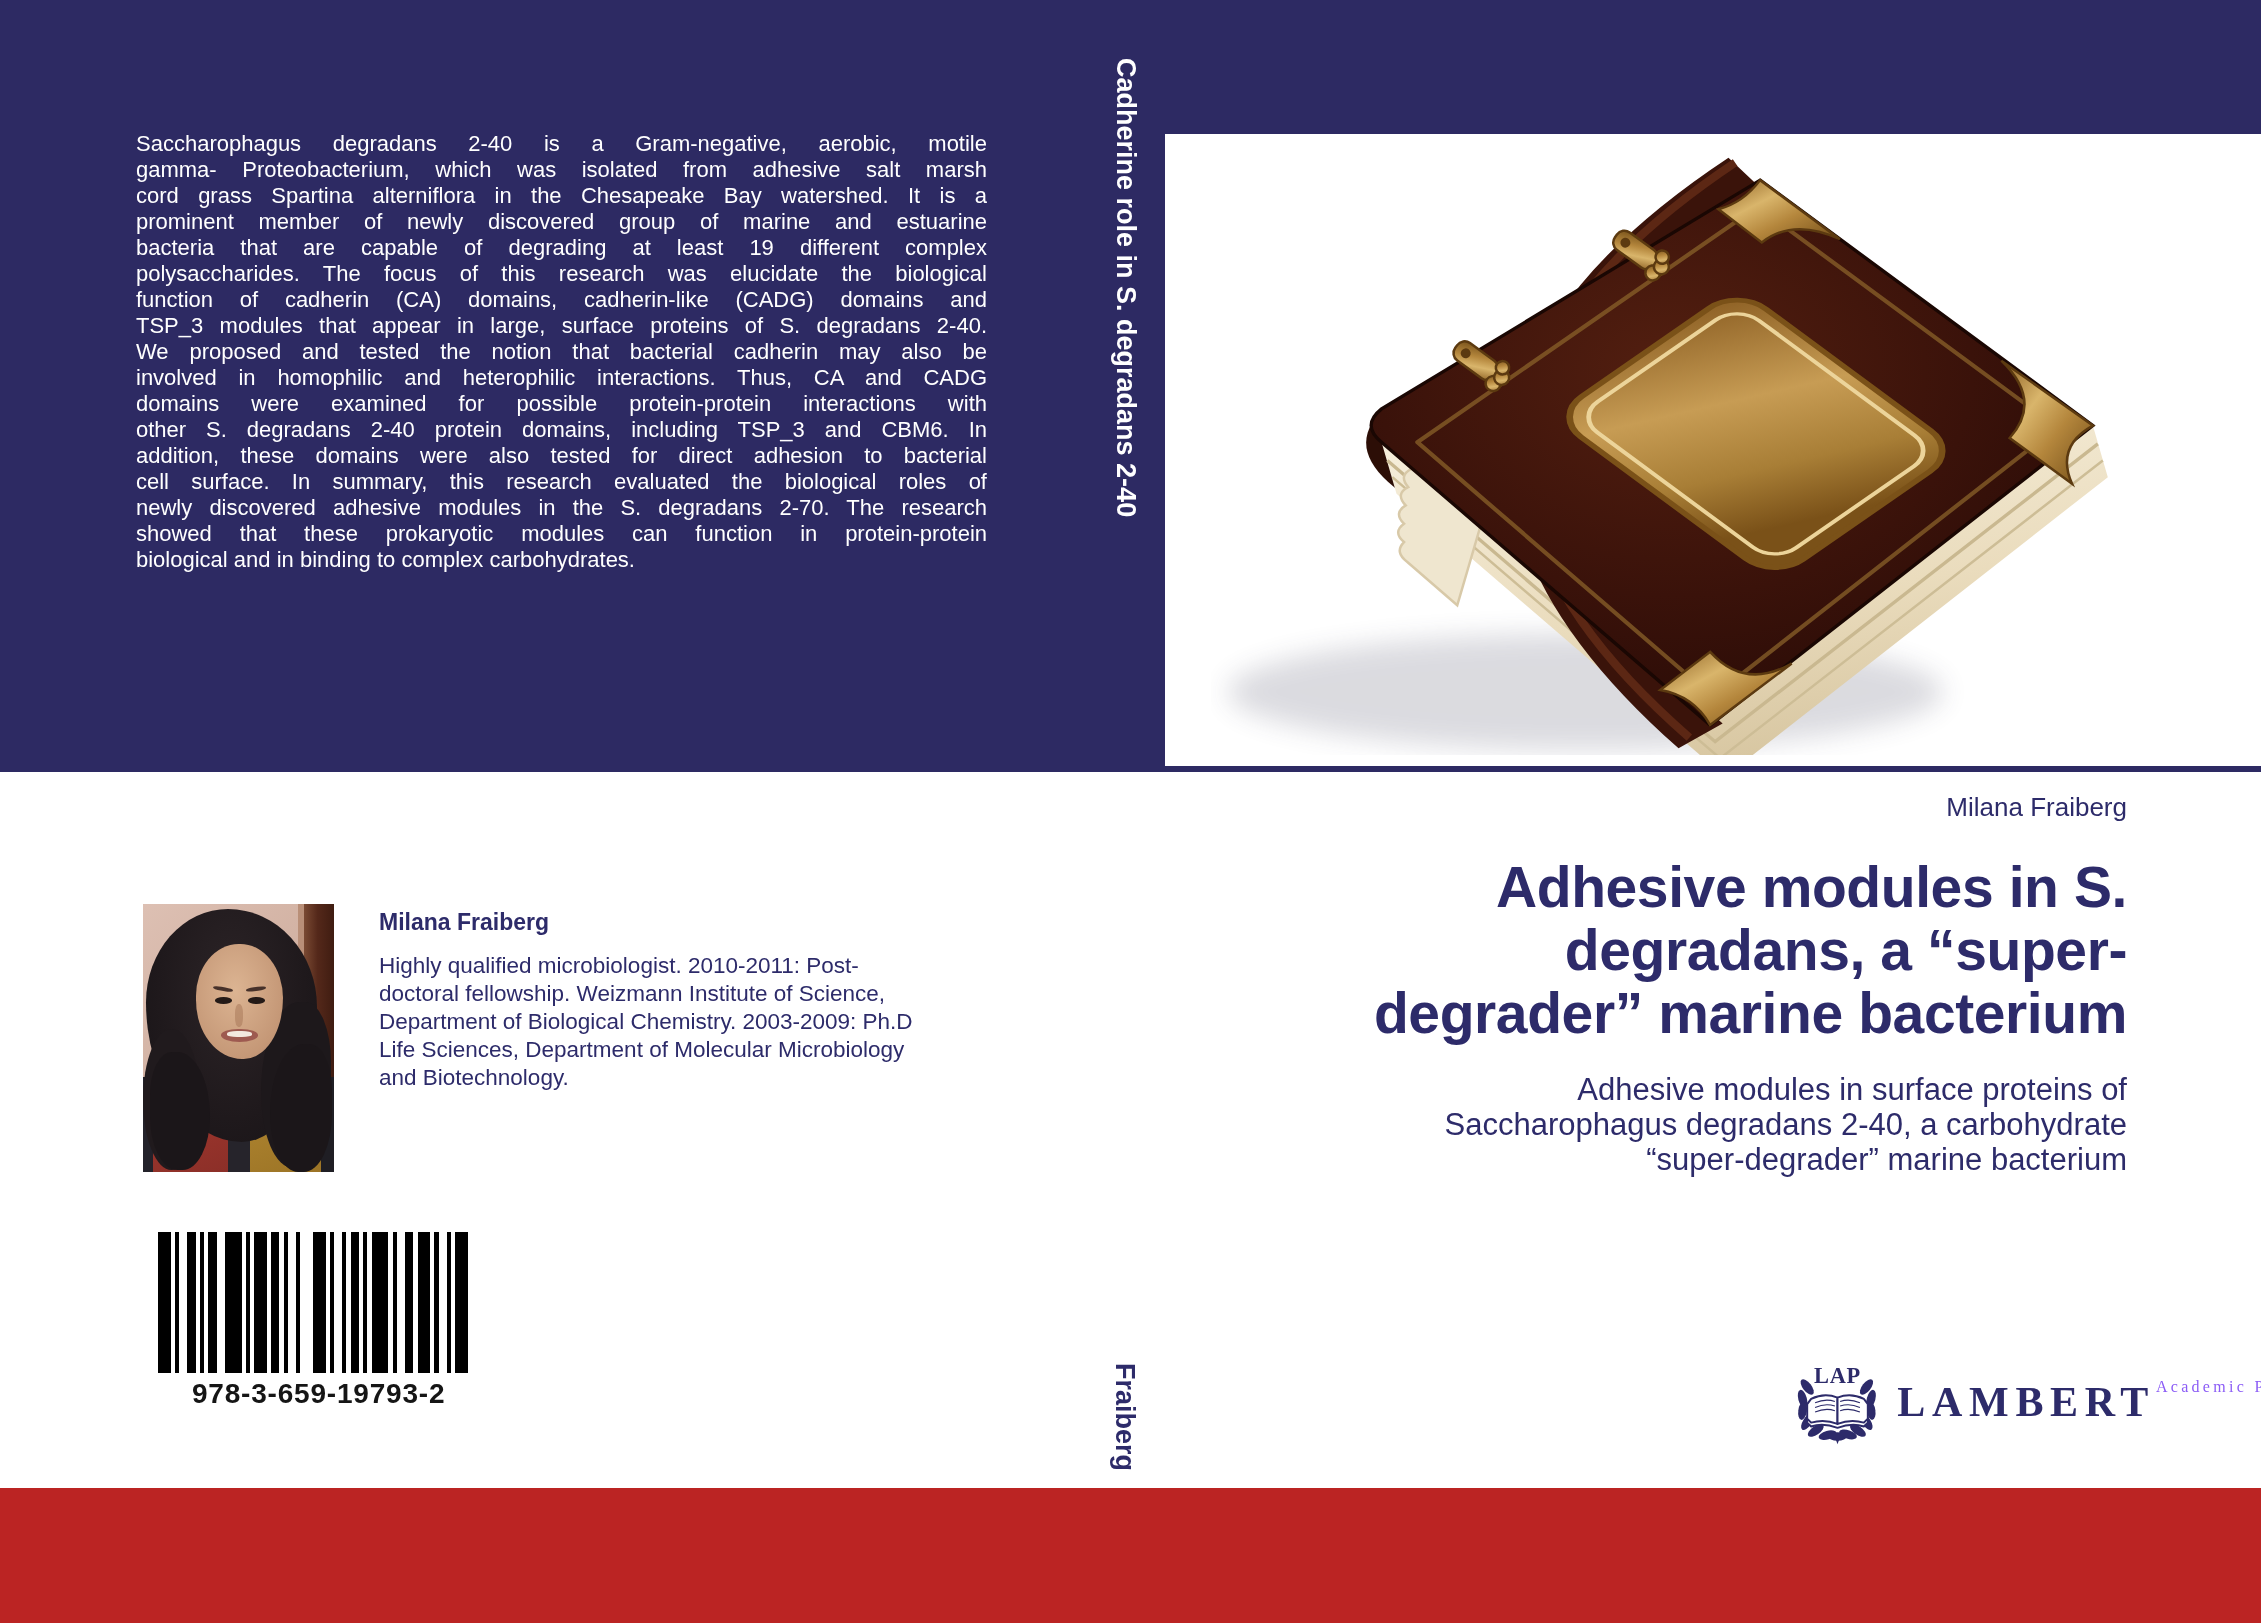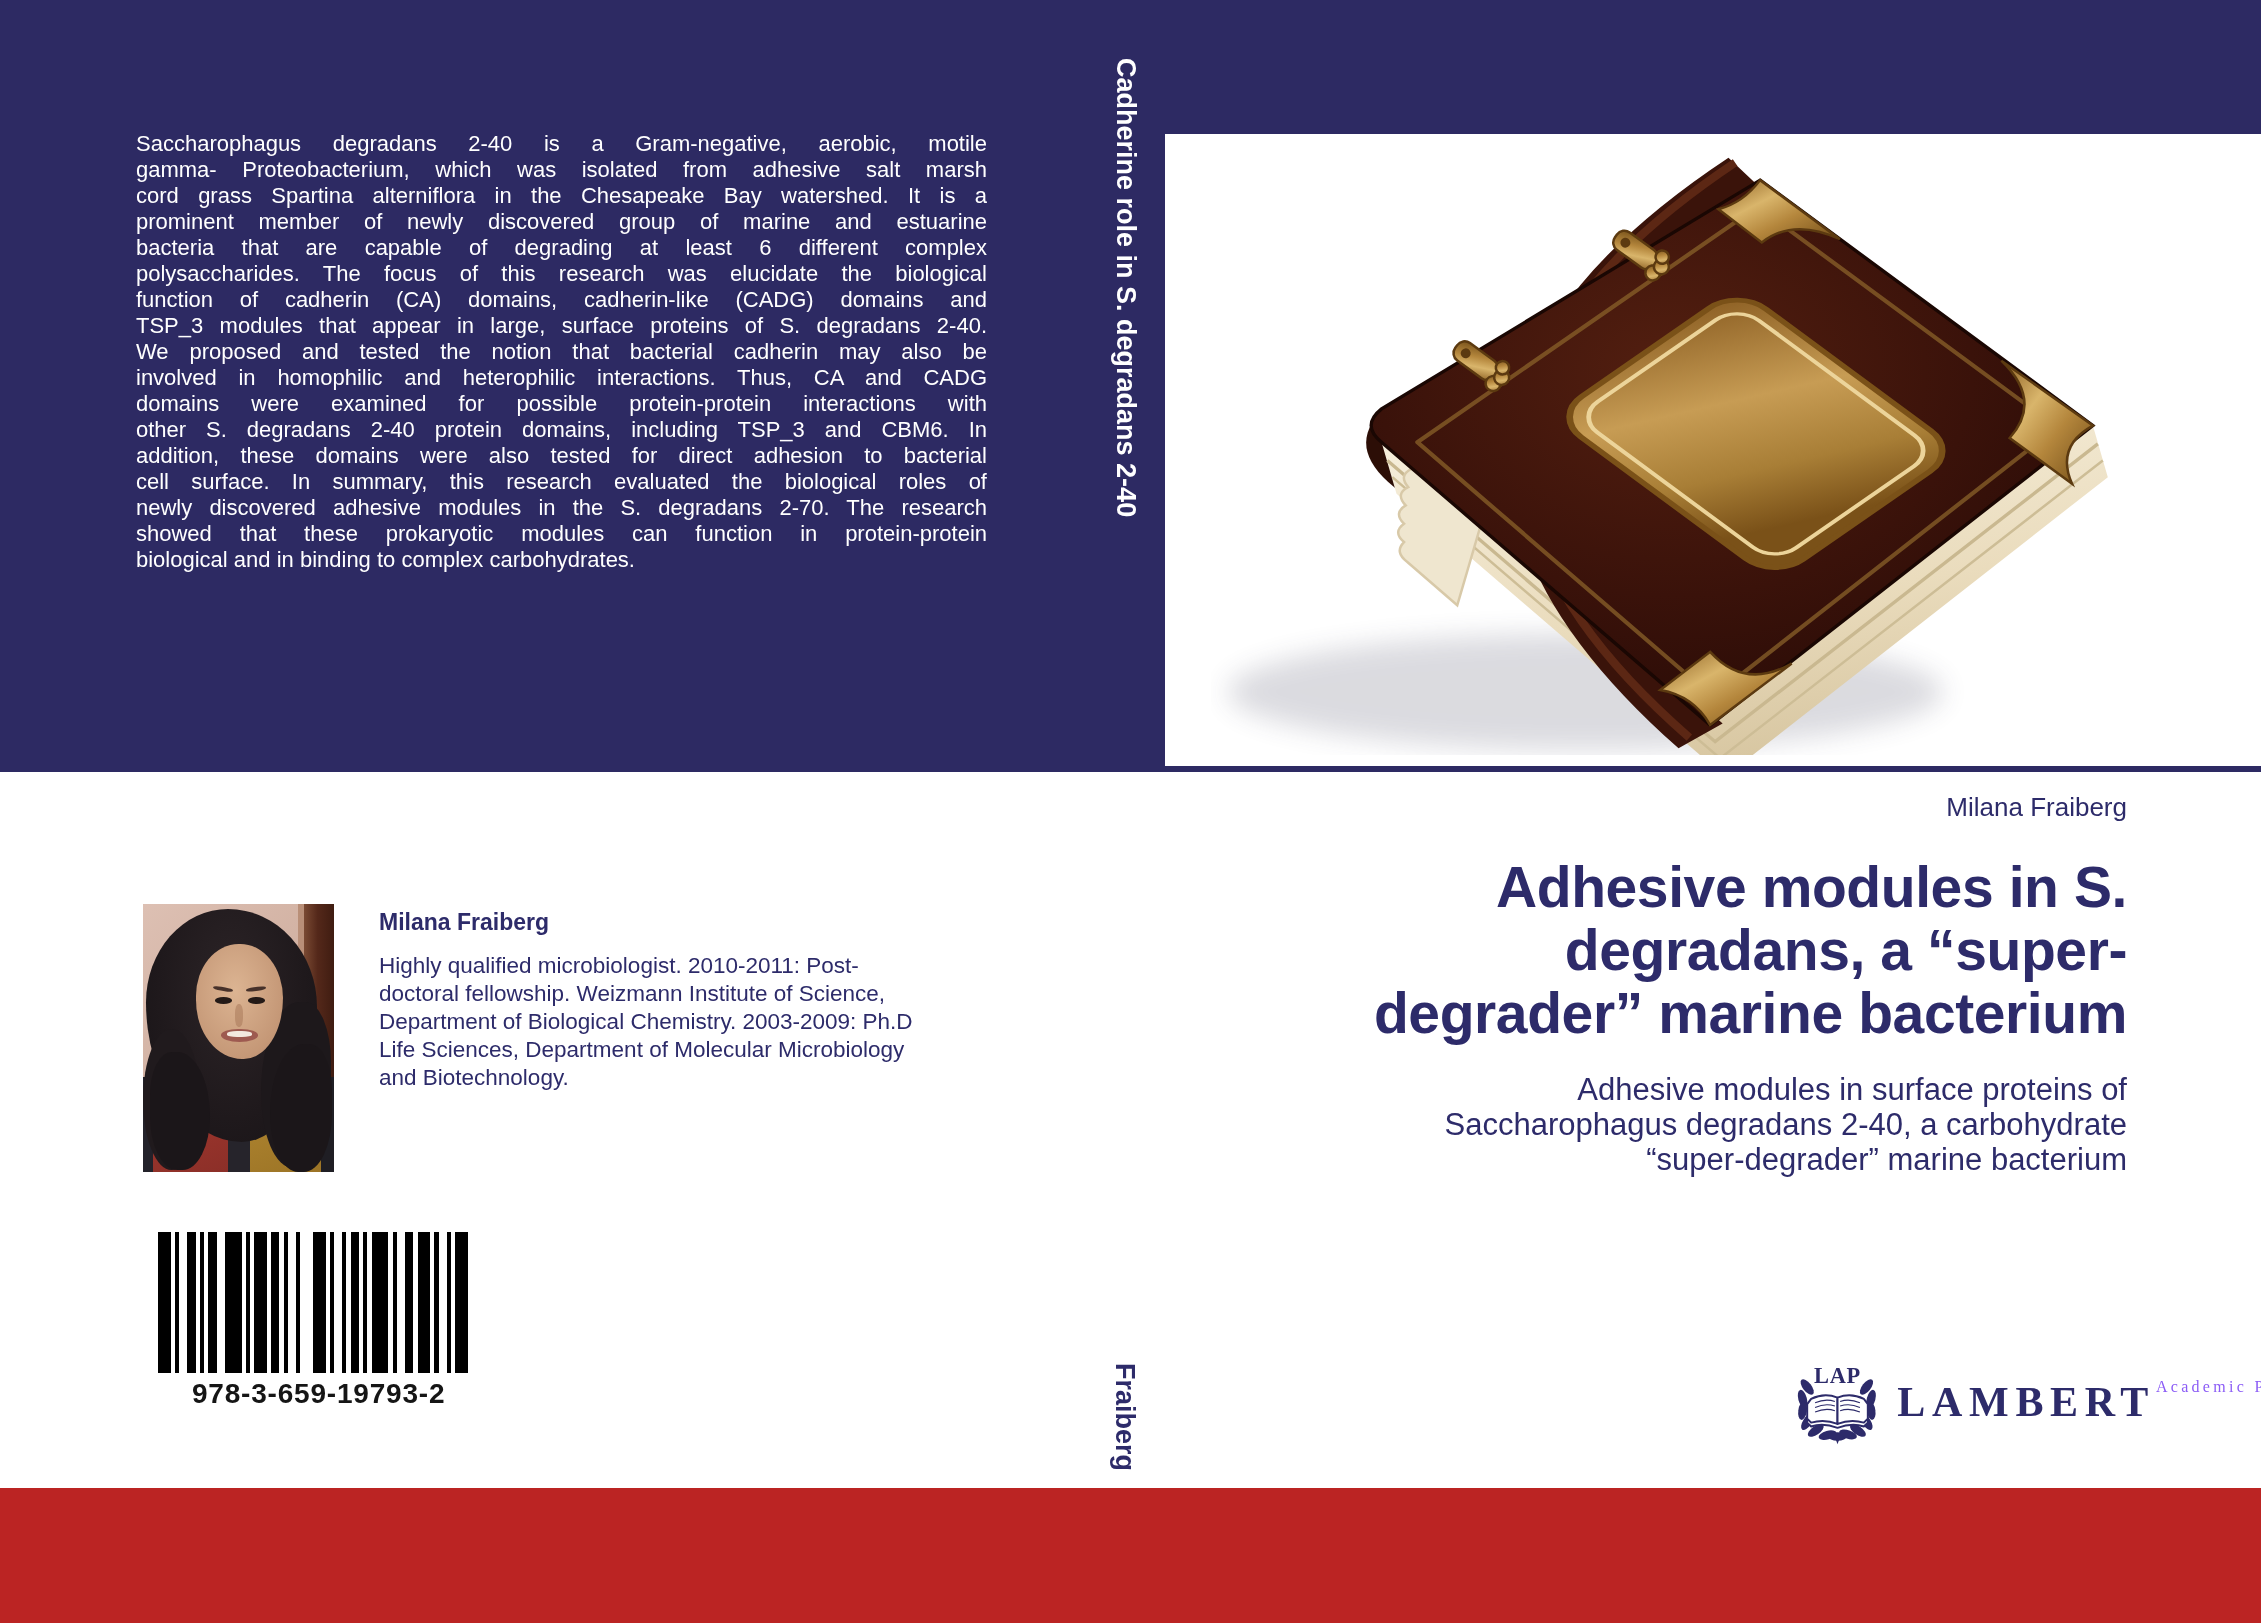--- a/index.html
+++ b/index.html
@@ -95,7 +95,7 @@
         <div class="cover-line">gamma- Proteobacterium, which was isolated from adhesive salt marsh</div>
         <div class="cover-line">cord grass Spartina alterniflora in the Chesapeake Bay watershed. It is a</div>
         <div class="cover-line">prominent member of newly discovered group of marine and estuarine</div>
-        <div class="cover-line">bacteria that are capable of degrading at least 6 different complex</div>
+        <div class="cover-line">bacteria that are capable of degrading at least 19 different complex</div>
         <div class="cover-line">polysaccharides. The focus of this research was elucidate the biological</div>
         <div class="cover-line">function of cadherin (CA) domains, cadherin-like (CADG) domains and</div>
         <div class="cover-line">TSP_3 modules that appear in large, surface proteins of S. degradans 2-40.</div>

